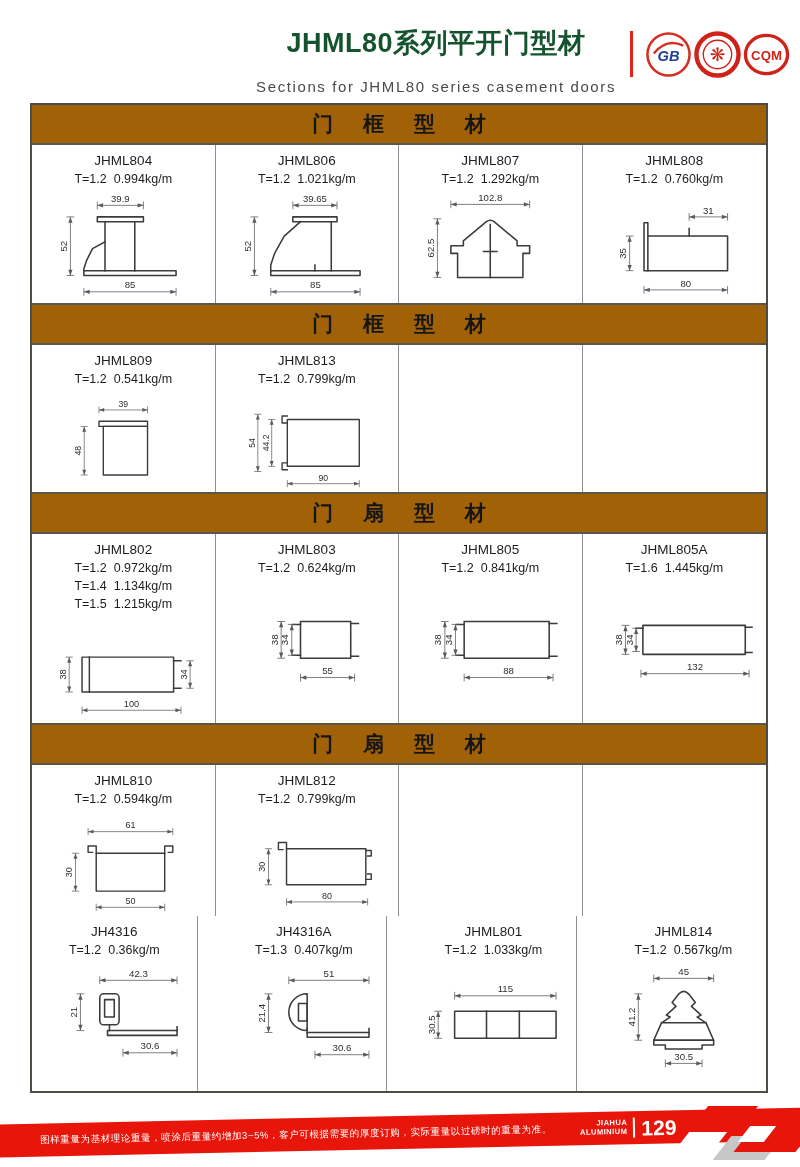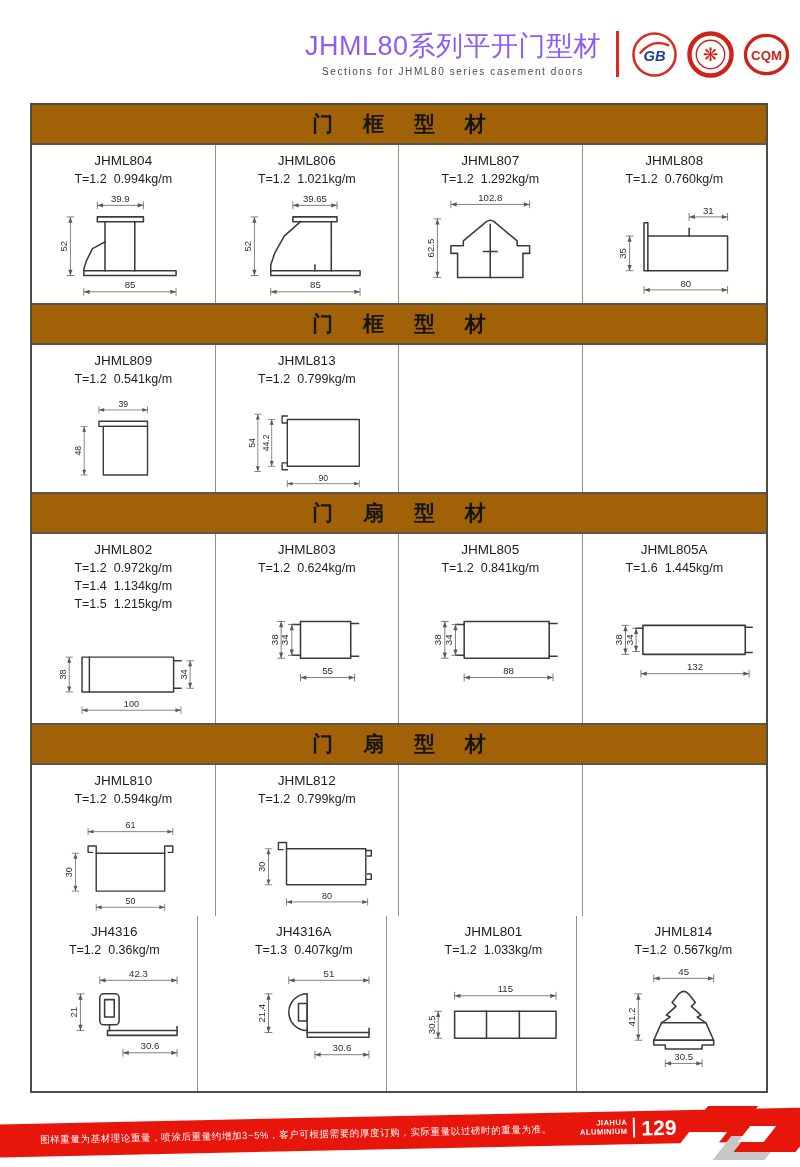--- a/index.html
+++ b/index.html
@@ -10,7 +10,7 @@
   .hdr{position:absolute;top:22px;left:0;width:790px;height:64px;
        display:flex;justify-content:flex-end;align-items:center;}
   .title-block{display:flex;flex-direction:column;align-items:center;margin-right:14px;}
-  .title-block h1{margin:1px;font-size:27px;font-weight:normal;color:#8b5cf6;letter-spacing:.5px;line-height:1.1;}
+  .title-block h1{margin:16px;font-size:27px;font-weight:bold;color:#14532d;letter-spacing:.5px;line-height:1.1;}
   .subtitle{font-size:10px;color:#4a4a4a;letter-spacing:1.6px;margin-top:3px;}
   .hdr-divider{width:3px;height:46px;background:#e0251b;margin-right:12px;}
   .logos{display:flex;gap:9px;align-items:center;}

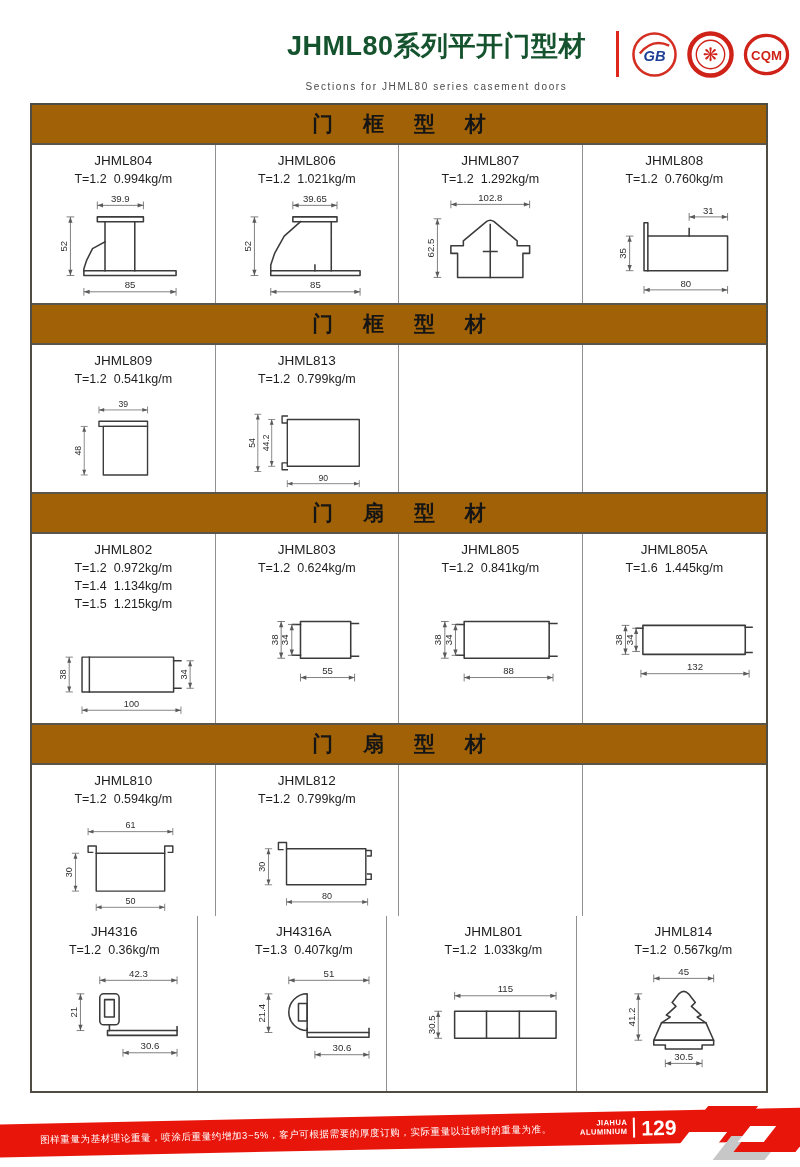--- a/index.html
+++ b/index.html
@@ -13,7 +13,7 @@
   .title-block h1{margin:16px;font-size:27px;font-weight:bold;color:#14532d;letter-spacing:.5px;line-height:1.1;}
   .subtitle{font-size:10px;color:#4a4a4a;letter-spacing:1.6px;margin-top:3px;}
   .hdr-divider{width:3px;height:46px;background:#e0251b;margin-right:12px;}
-  .logos{display:flex;gap:9px;align-items:center;}
+  .logos{display:flex;gap:2px;align-items:center;}
   .logo{width:47px;height:47px;display:block;}
 
   

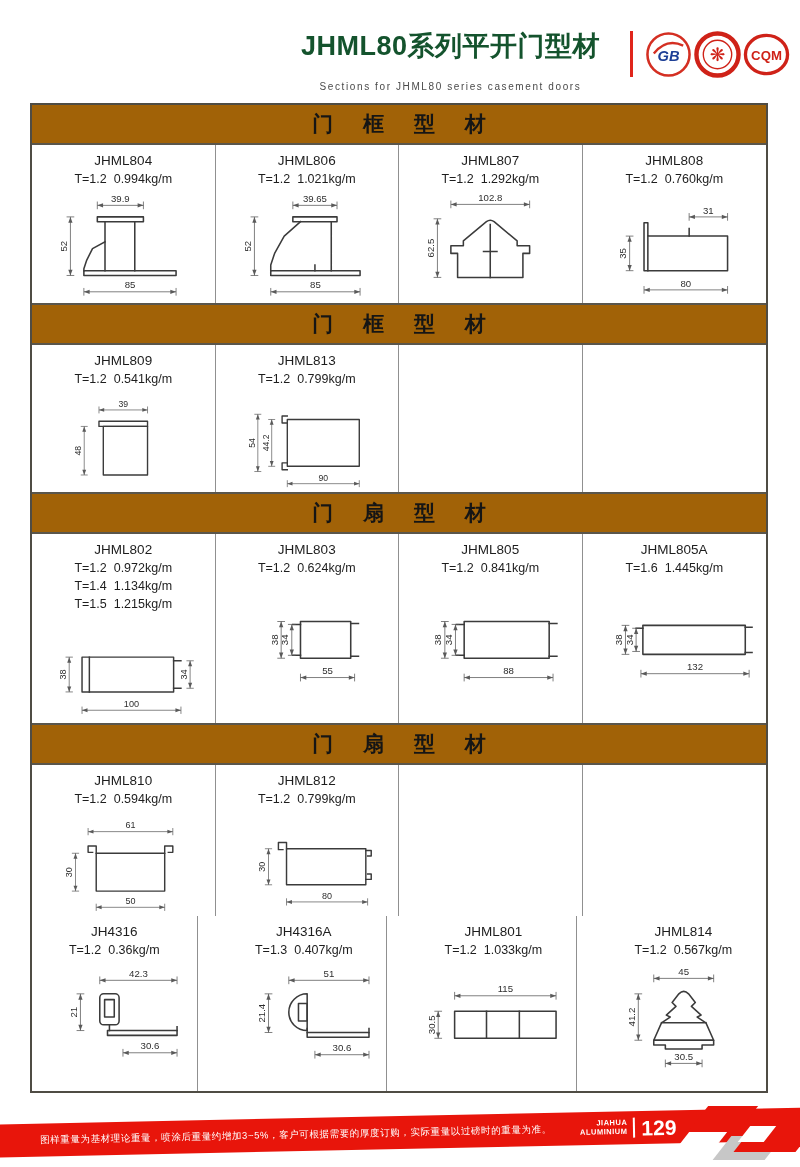--- a/index.html
+++ b/index.html
@@ -11,7 +11,7 @@
        display:flex;justify-content:flex-end;align-items:center;}
   .title-block{display:flex;flex-direction:column;align-items:center;margin-right:14px;}
   .title-block h1{margin:16px;font-size:27px;font-weight:bold;color:#14532d;letter-spacing:.5px;line-height:1.1;}
-  .subtitle{font-size:10px;color:#4a4a4a;letter-spacing:1.6px;margin-top:3px;}
+  .subtitle{font-size:15px;color:#4a4a4a;letter-spacing:1.6px;margin-top:3px;}
   .hdr-divider{width:3px;height:46px;background:#e0251b;margin-right:12px;}
   .logos{display:flex;gap:2px;align-items:center;}
   .logo{width:47px;height:47px;display:block;}

